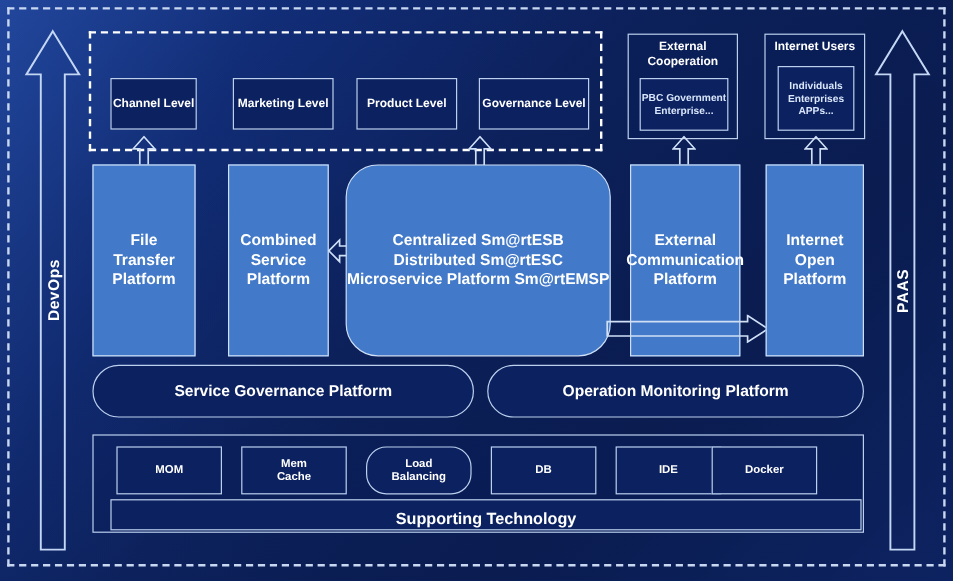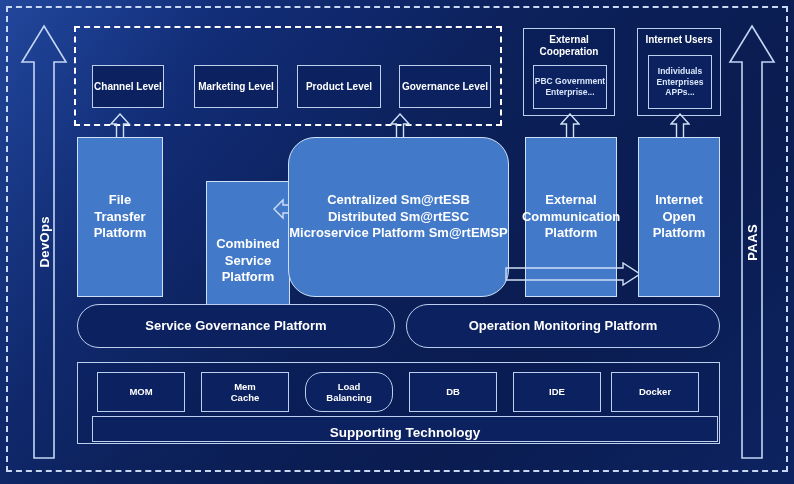--- a/index.html
+++ b/index.html
@@ -182,7 +182,7 @@
     </span>
   </div>
 
-  <div class="bbox plat" style="left:206px;top:137px;width:84px;height:160px;margin-top:44px;">
+  <div class="bbox plat" style="left:190px;top:137px;width:84px;height:160px;">
     <span>
       Combined<br>Service<br>Platform
     </span>

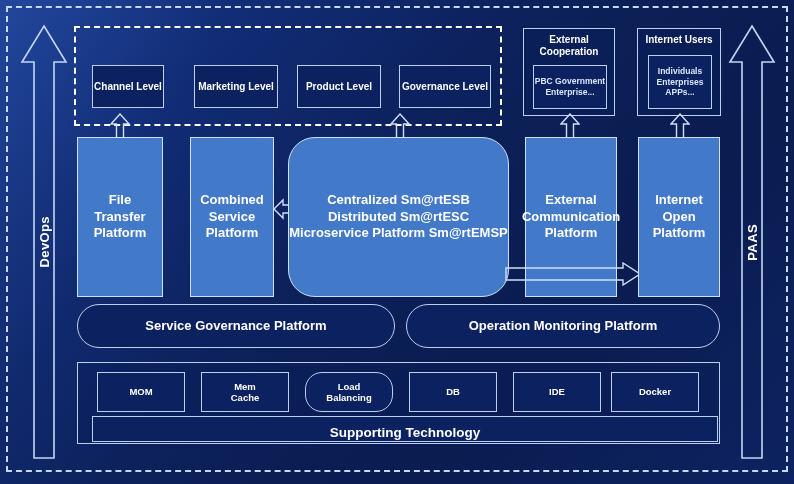--- a/index.html
+++ b/index.html
@@ -251,7 +251,7 @@
   <div class="nbox tech" style="left:513px;top:372px;width:88px;height:40px;">
     <span>IDE</span>
   </div>
-  <div class="nbox tech" style="left:611px;top:372px;width:88px;height:40px;">
+  <div class="nbox tech" style="left:593px;top:372px;width:88px;height:40px;">
     <span>Docker</span>
   </div>
 

